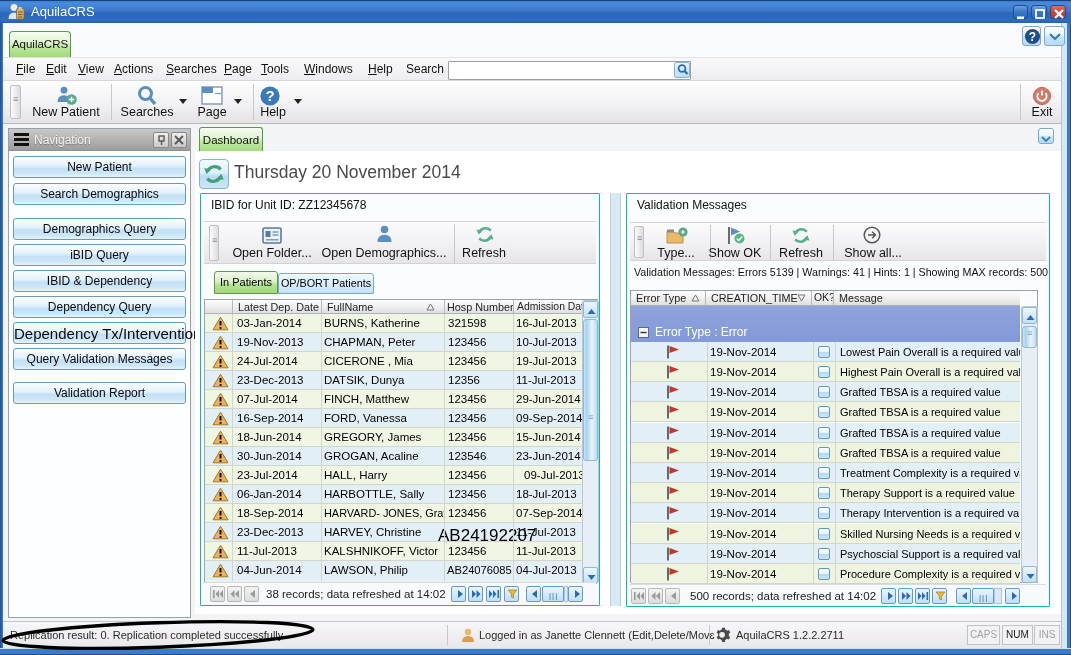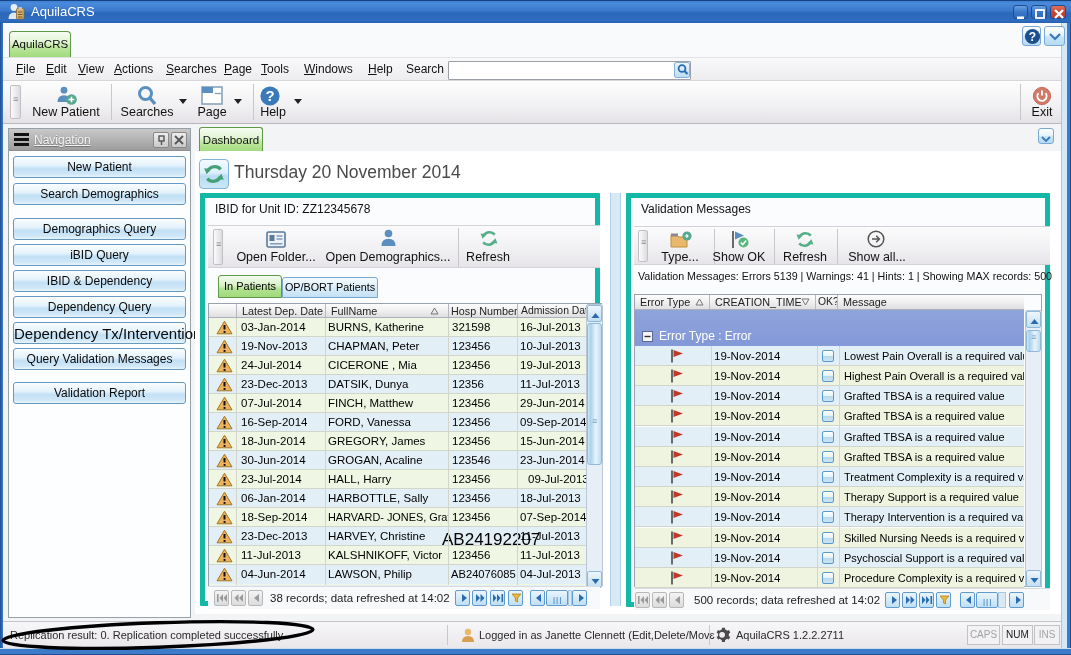--- a/index.html
+++ b/index.html
@@ -50,7 +50,7 @@
 #nav { left:5px; top:3px; width:183px; height:490px; background:#fdfeff; border:1px solid #98a0a8; }
 #navhdr { left:0; top:0; width:181px; height:22px;
   background:linear-gradient(180deg,#c9c9c9 0%,#b3b3b3 50%,#9d9d9d 100%); border-bottom:1px solid #8f8f8f; }
-#navtitle { left:25px; top:4px; font-size:12px; color:#f2f2f2; text-shadow:0 1px 1px #777;text-decoration:underline; }
+#navtitle { left:25px; top:4px; font-size:12px; color:#f2f2f2; text-shadow:0 1px 1px #777; }
 .navsmbtn { top:3px; width:16px; height:16px; border:1px solid #888; border-radius:2px;
   background:linear-gradient(180deg,#efefef,#c9c9c9); color:#555; font-size:10px; text-align:center; line-height:14px; }
 .navbtn { position:absolute; left:4px; width:173px; height:22px; border:1px solid #6899c0; border-radius:3px;

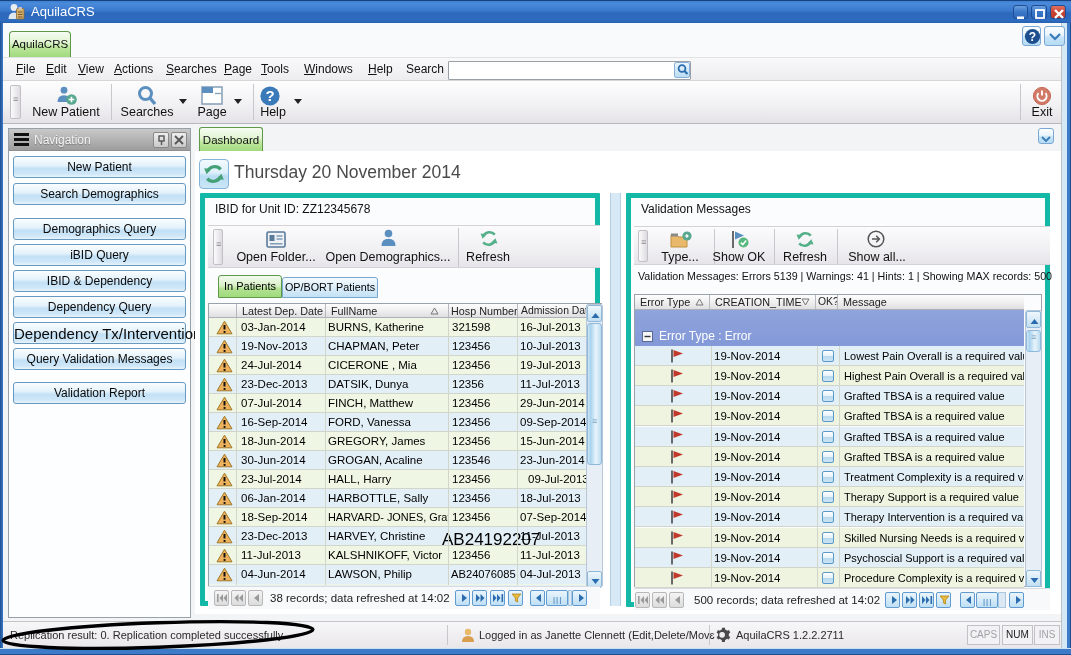--- a/index.html
+++ b/index.html
@@ -64,7 +64,7 @@
 #bigrefresh { left:4px; top:8px; width:30px; height:30px; border:1px solid #85b3d7; border-radius:4px;
   background:linear-gradient(180deg,#f3fafe 0%,#ddeffa 45%,#b9dcf3 58%,#cce7f7 100%); }
 #daytitle { left:39px; top:11px; font-size:17.5px; color:#4a4a4a; }
-.panel { position:absolute; border:5px solid #14b8a6; background:#fbfcfd; border-radius:1px; }
+.panel { position:absolute; border:1px solid #14b8a6; background:#fbfcfd; border-radius:1px; }
 .phead { position:absolute; left:0; top:0; right:0; height:21px; font-size:12px; color:#111; padding:4px 0 0 10px; }
 .ptoolbar { position:absolute; border:1px solid #d4d2d6; border-left:none; border-right:none;
   background:linear-gradient(180deg,#fbfbfc 0%,#f0eff2 60%,#e6e4e8 100%); }

